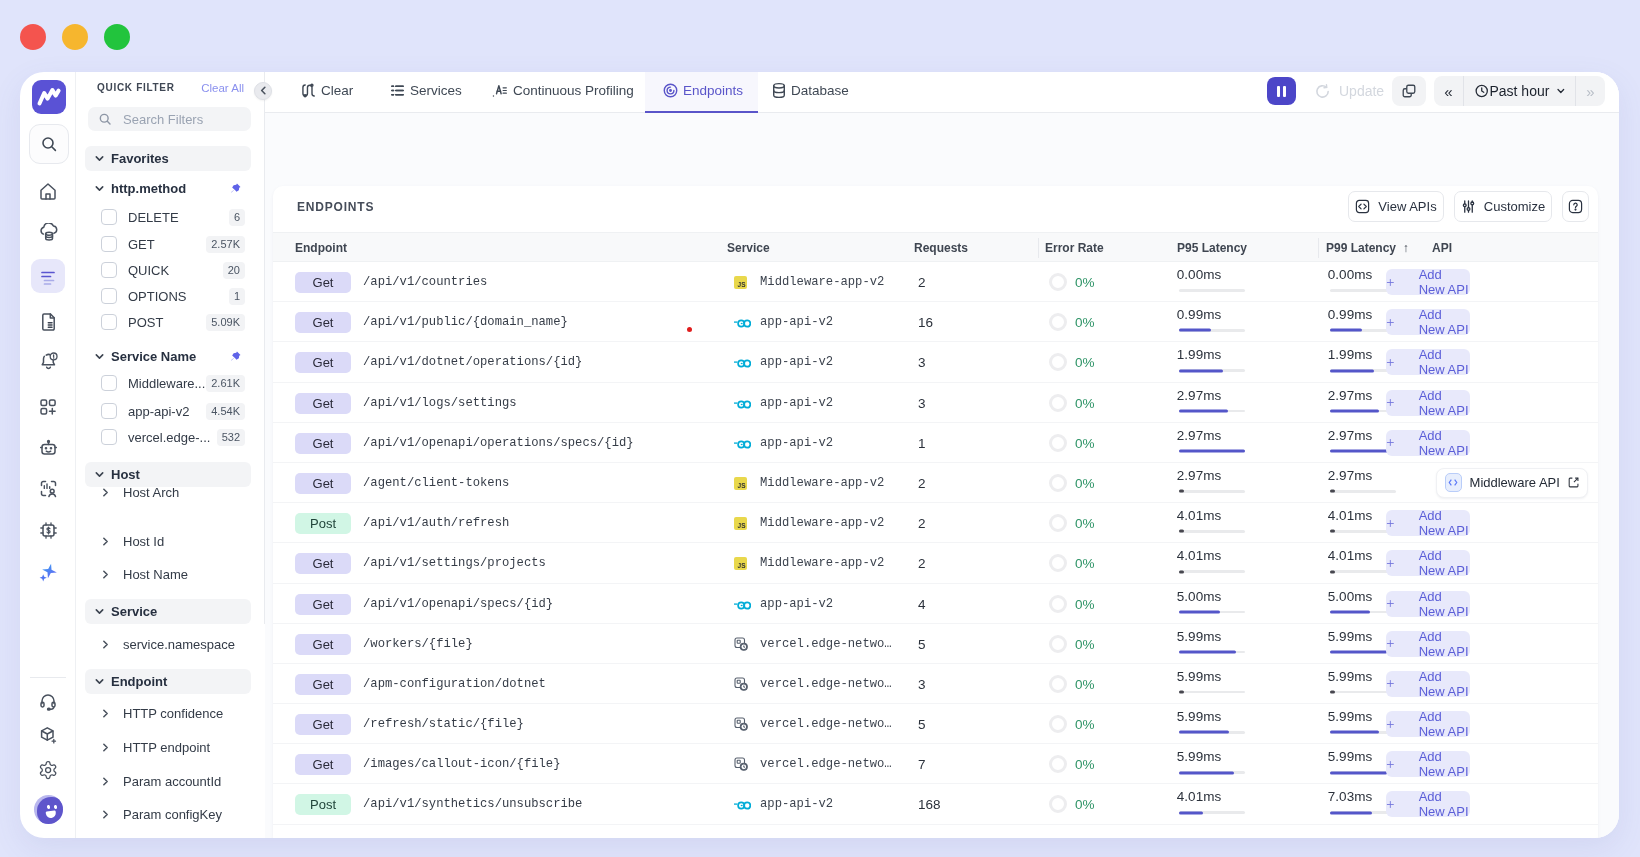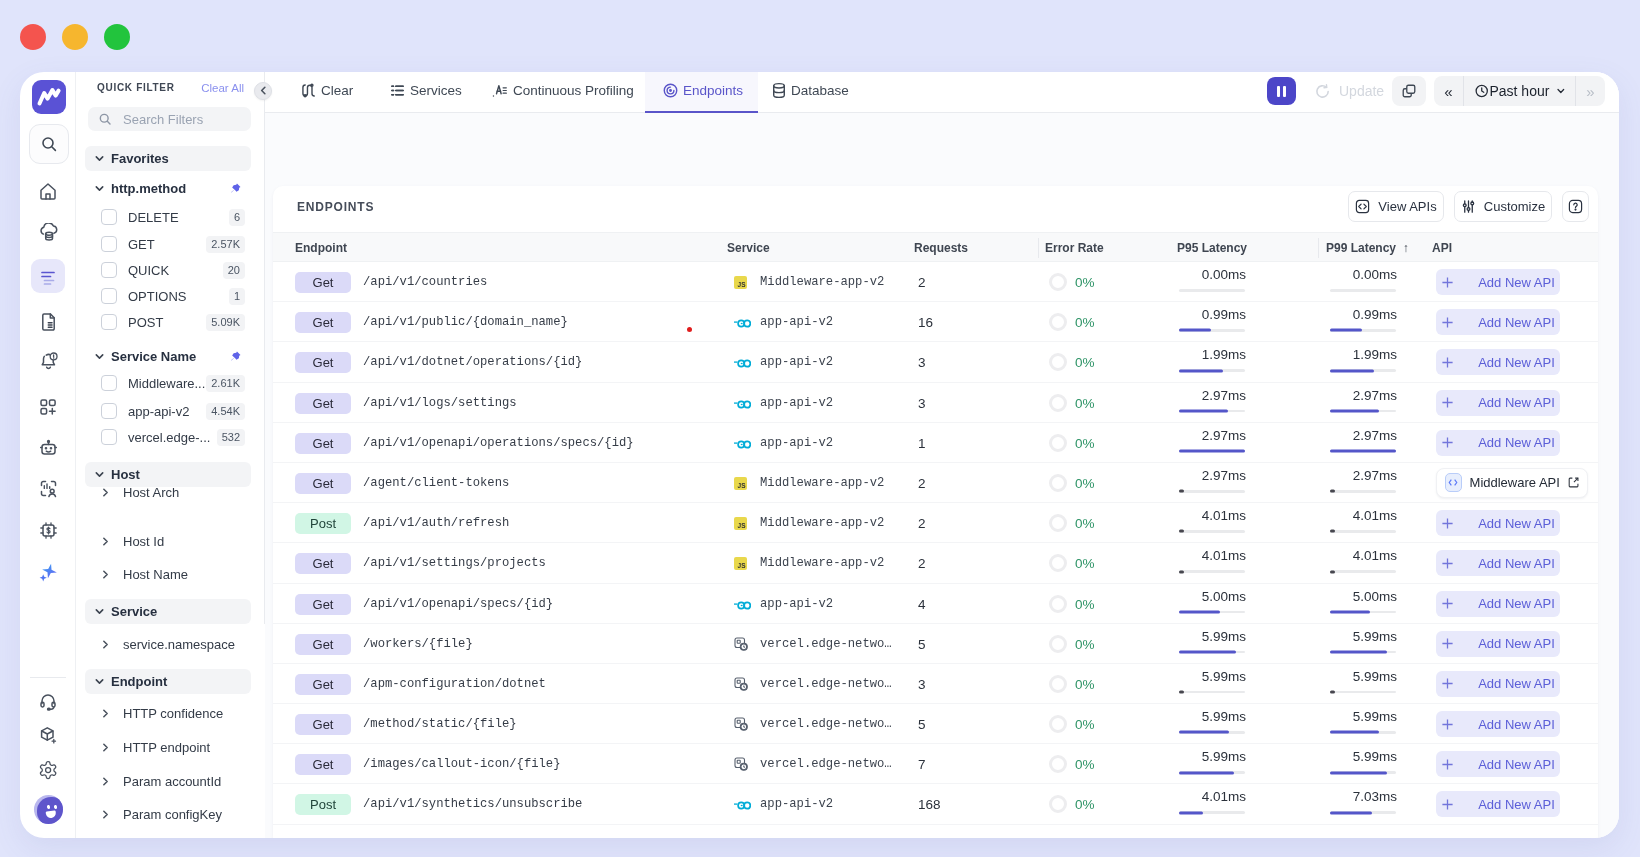--- a/index.html
+++ b/index.html
@@ -71,7 +71,7 @@
 .req { position:absolute; left:645px; top:13px; font-size:13.5px; color:#2b313b; }
 .err-ring { position:absolute; left:776px; top:11px; width:18px; height:18px; border-radius:50%; border:3.2px solid #ededef; }
 .err-pct { position:absolute; left:802px; top:13px; font-size:13.5px; color:#2f9467; }
-.lat { position:absolute; top:5px; width:94px; text-align:right; font-size:13.5px; color:#2b313b; }
+.lat { position:absolute; top:5px; width:94px; text-align:center; font-size:13.5px; color:#2b313b; }
 .lat.p95 { left:879px; }
 .lat.p99 { left:1030px; }
 .lat .track { display:block; margin-top:7px; margin-left:27px; width:66px; height:2.6px; border-radius:2px; background:#e9eaec; position:relative; }

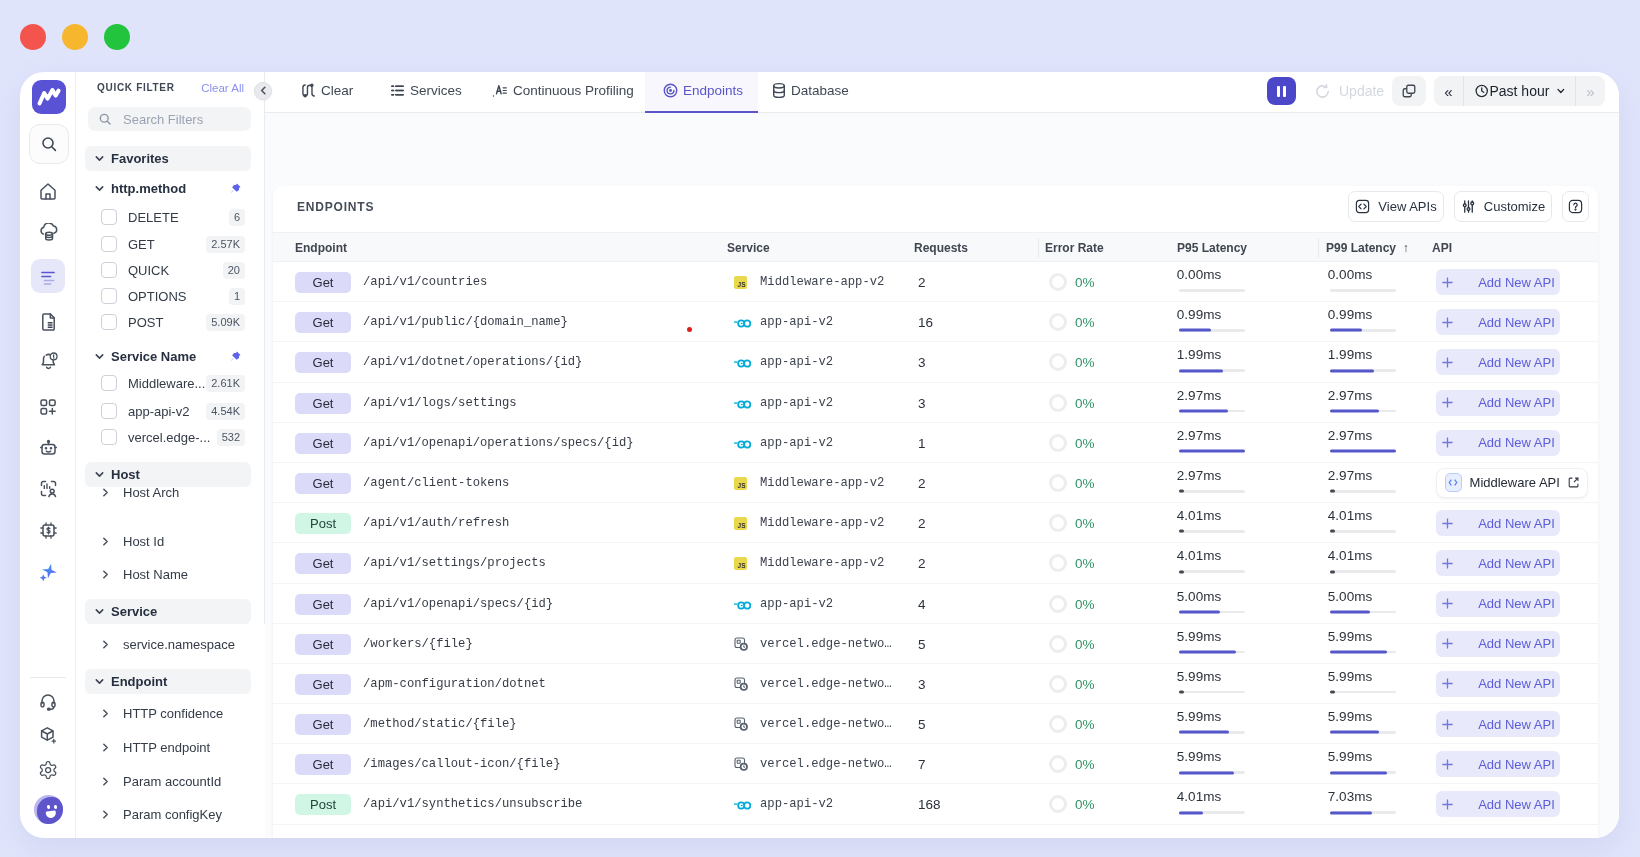--- a/index.html
+++ b/index.html
@@ -77,7 +77,7 @@
 .lat .track { display:block; margin-top:7px; margin-left:27px; width:66px; height:2.6px; border-radius:2px; background:#e9eaec; position:relative; }
 .lat .fill { position:absolute; left:0; top:50%; transform:translateY(-50%); height:3px; border-radius:2px; background:#5456c9; }
 .lat .nub { position:absolute; left:0; top:50%; transform:translateY(-50%); width:5px; height:3px; border-radius:1.5px; background:#47474f; }
-.addapi { position:absolute; left:1163px; top:7px; width:124px; height:26px; background:#e8e9fb; border-radius:6px; display:flex; align-items:center; justify-content:center; gap:24px; }
+.addapi { position:absolute; left:1113px; top:7px; width:84px; height:26px; background:#e8e9fb; border-radius:6px; display:flex; align-items:center; justify-content:center; gap:24px; }
 .addapi span { font-size:13px; color:#5b5ed8; }
 .mwapi { position:absolute; left:1163px; top:5px; width:152px; height:30px; background:#fff; border:1px solid #f0f1f4; box-shadow:0 1px 2px rgba(130,140,160,.12); border-radius:8px; display:flex; align-items:center; padding:0 8px; gap:8px; }
 .mwic { width:19px; height:19px; background:#e7eefd; border:1px solid #b9cdf9; border-radius:5px; display:flex; align-items:center; justify-content:center; }

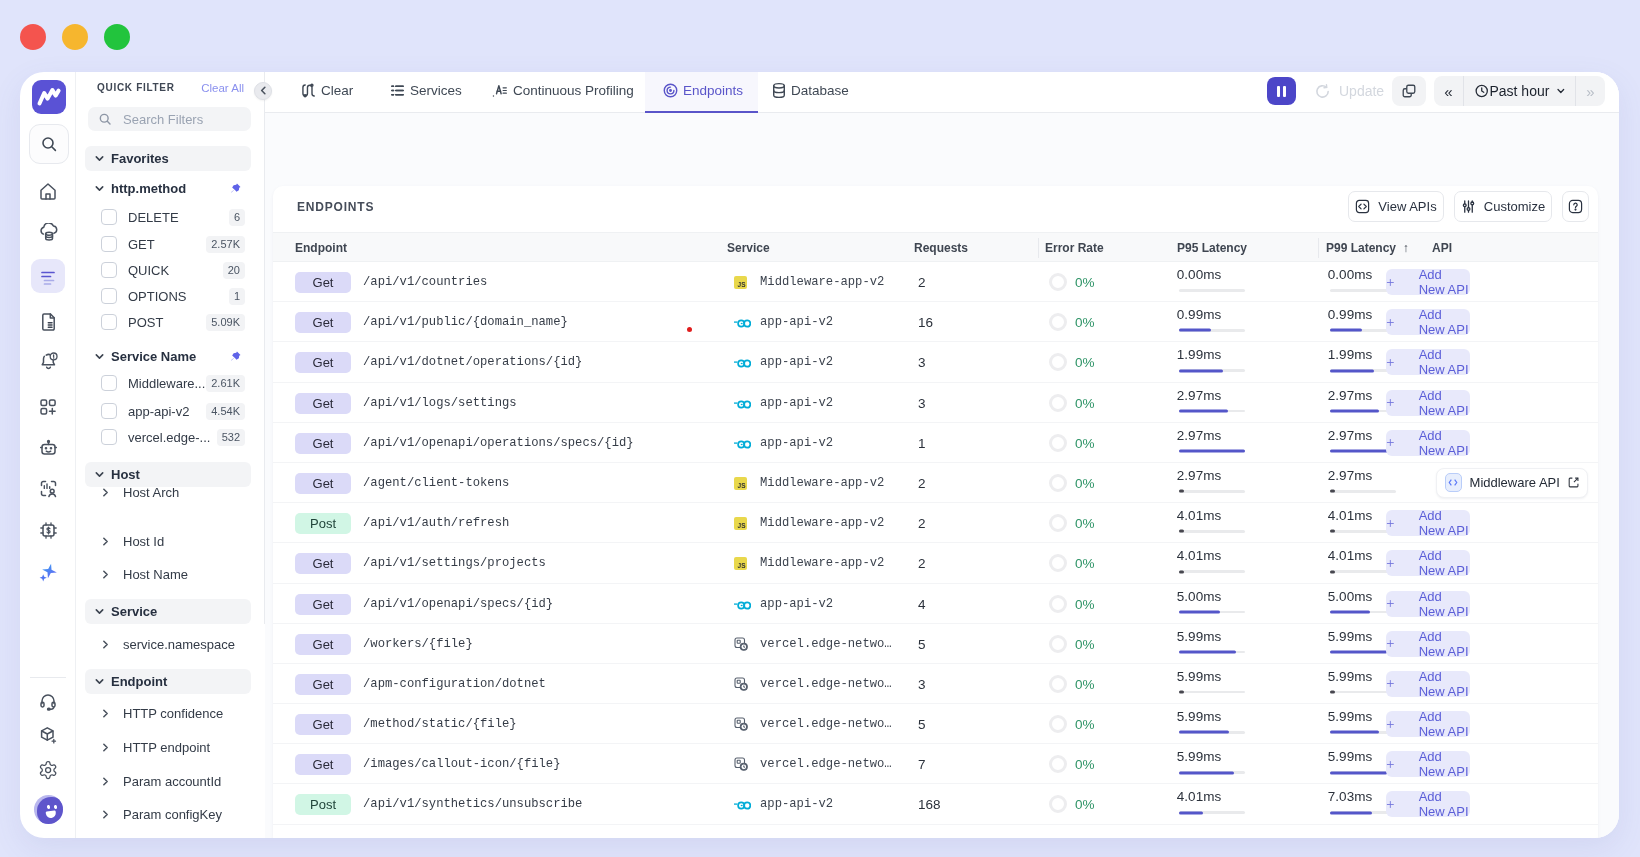--- a/index.html
+++ b/index.html
@@ -772,7 +772,7 @@
           </div>
 <div class="trow">
             <div class="badge get">Get</div>
-            <div class="path">/method/static/{file}</div>
+            <div class="path">/refresh/static/{file}</div>
             <div class="svc-ic"><svg width="14" height="14" viewBox="0 0 14 14" fill="none" stroke="#565f6d" stroke-width="1.1">
                 <rect x="1" y="1" width="9.5" height="9.5" rx="2"></rect>
                 <rect x="3.2" y="3.2" width="3" height="3" rx="0.5"></rect>

